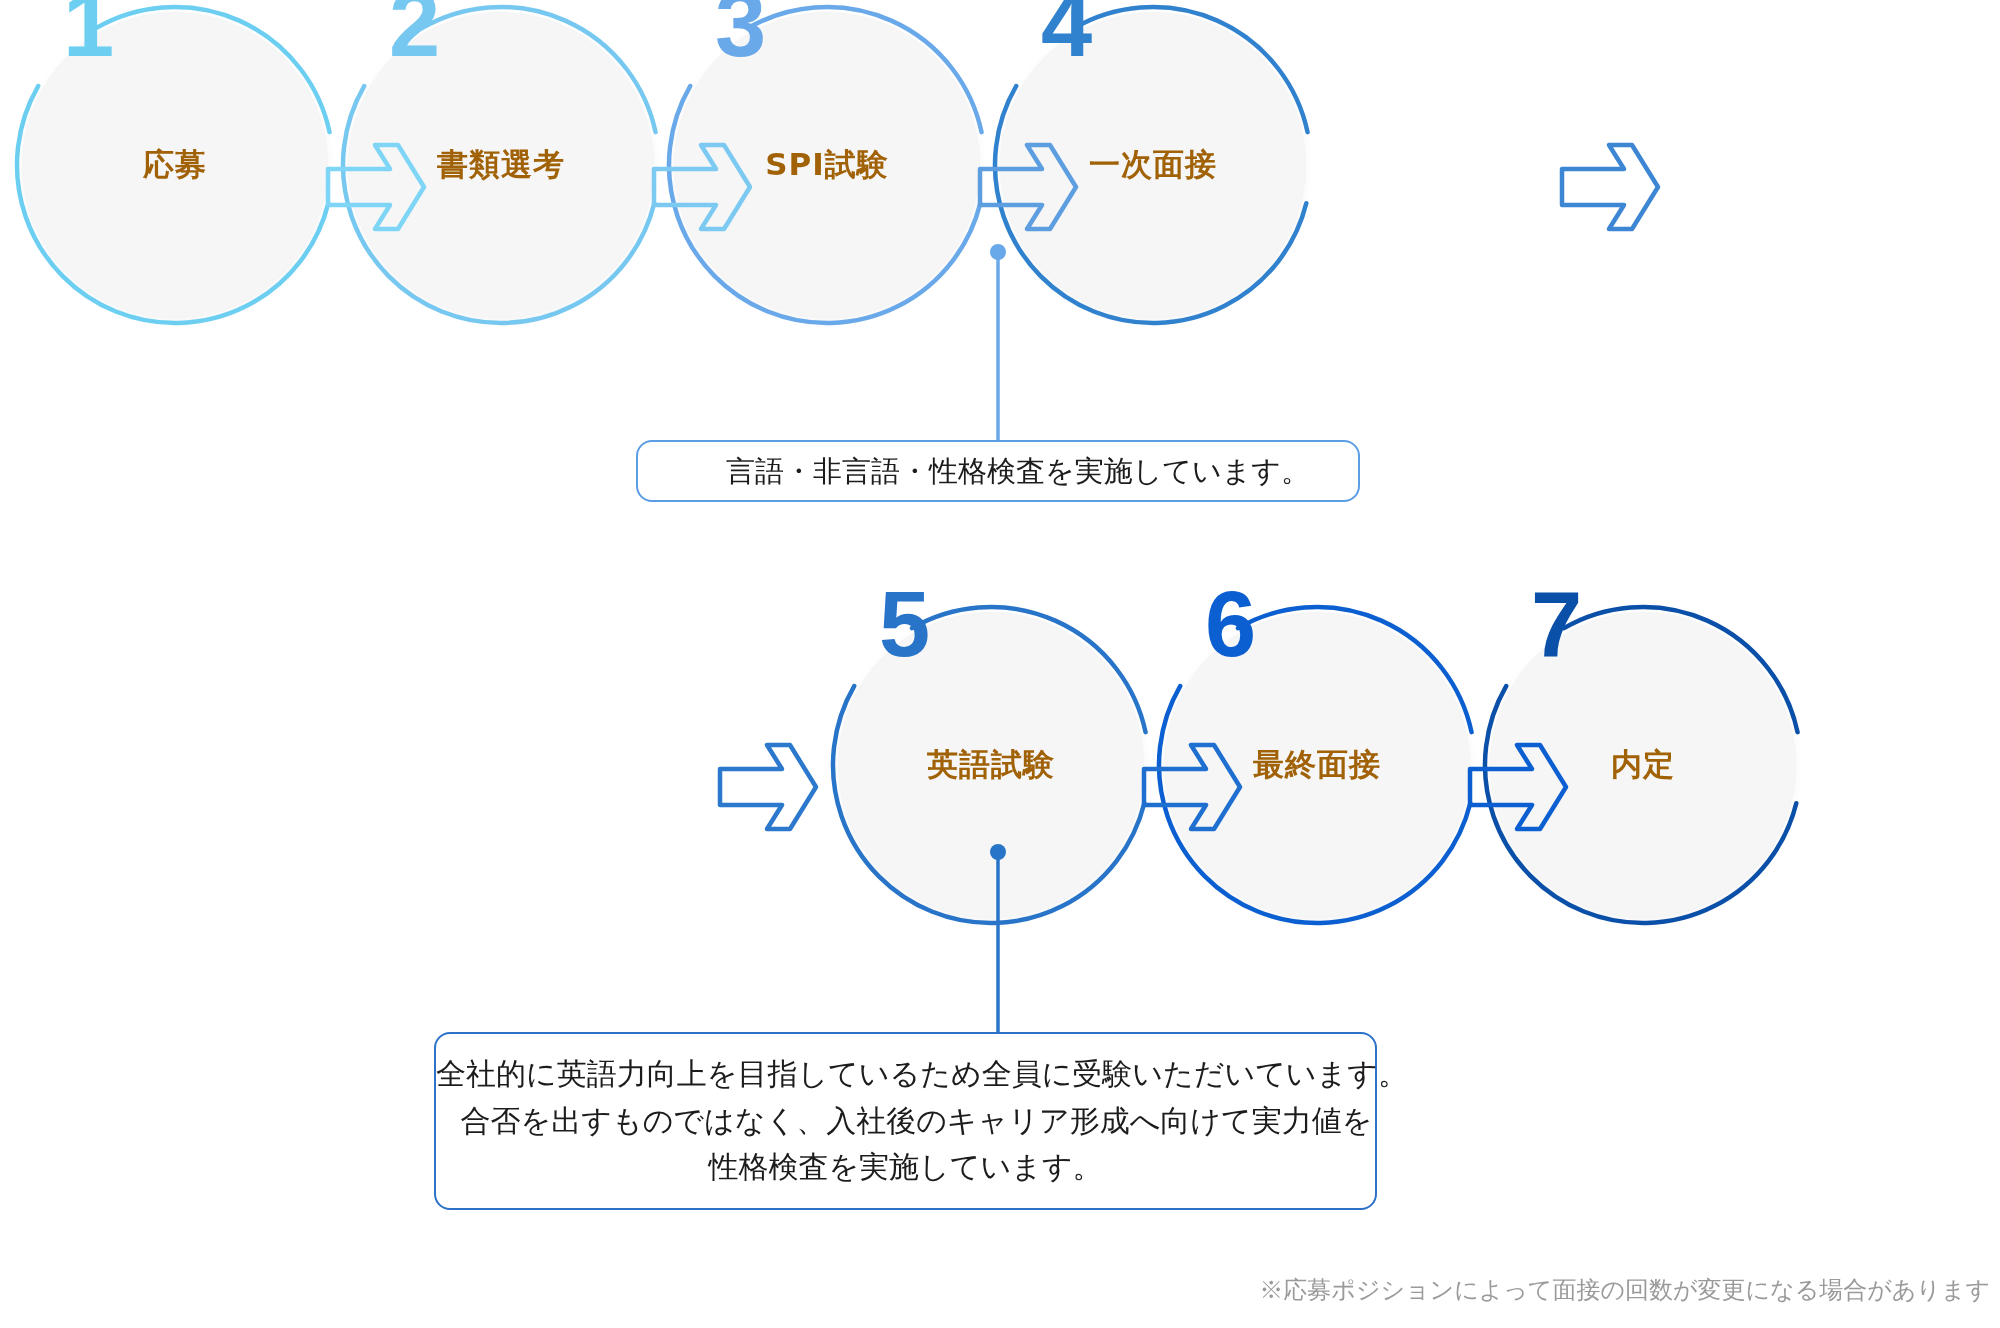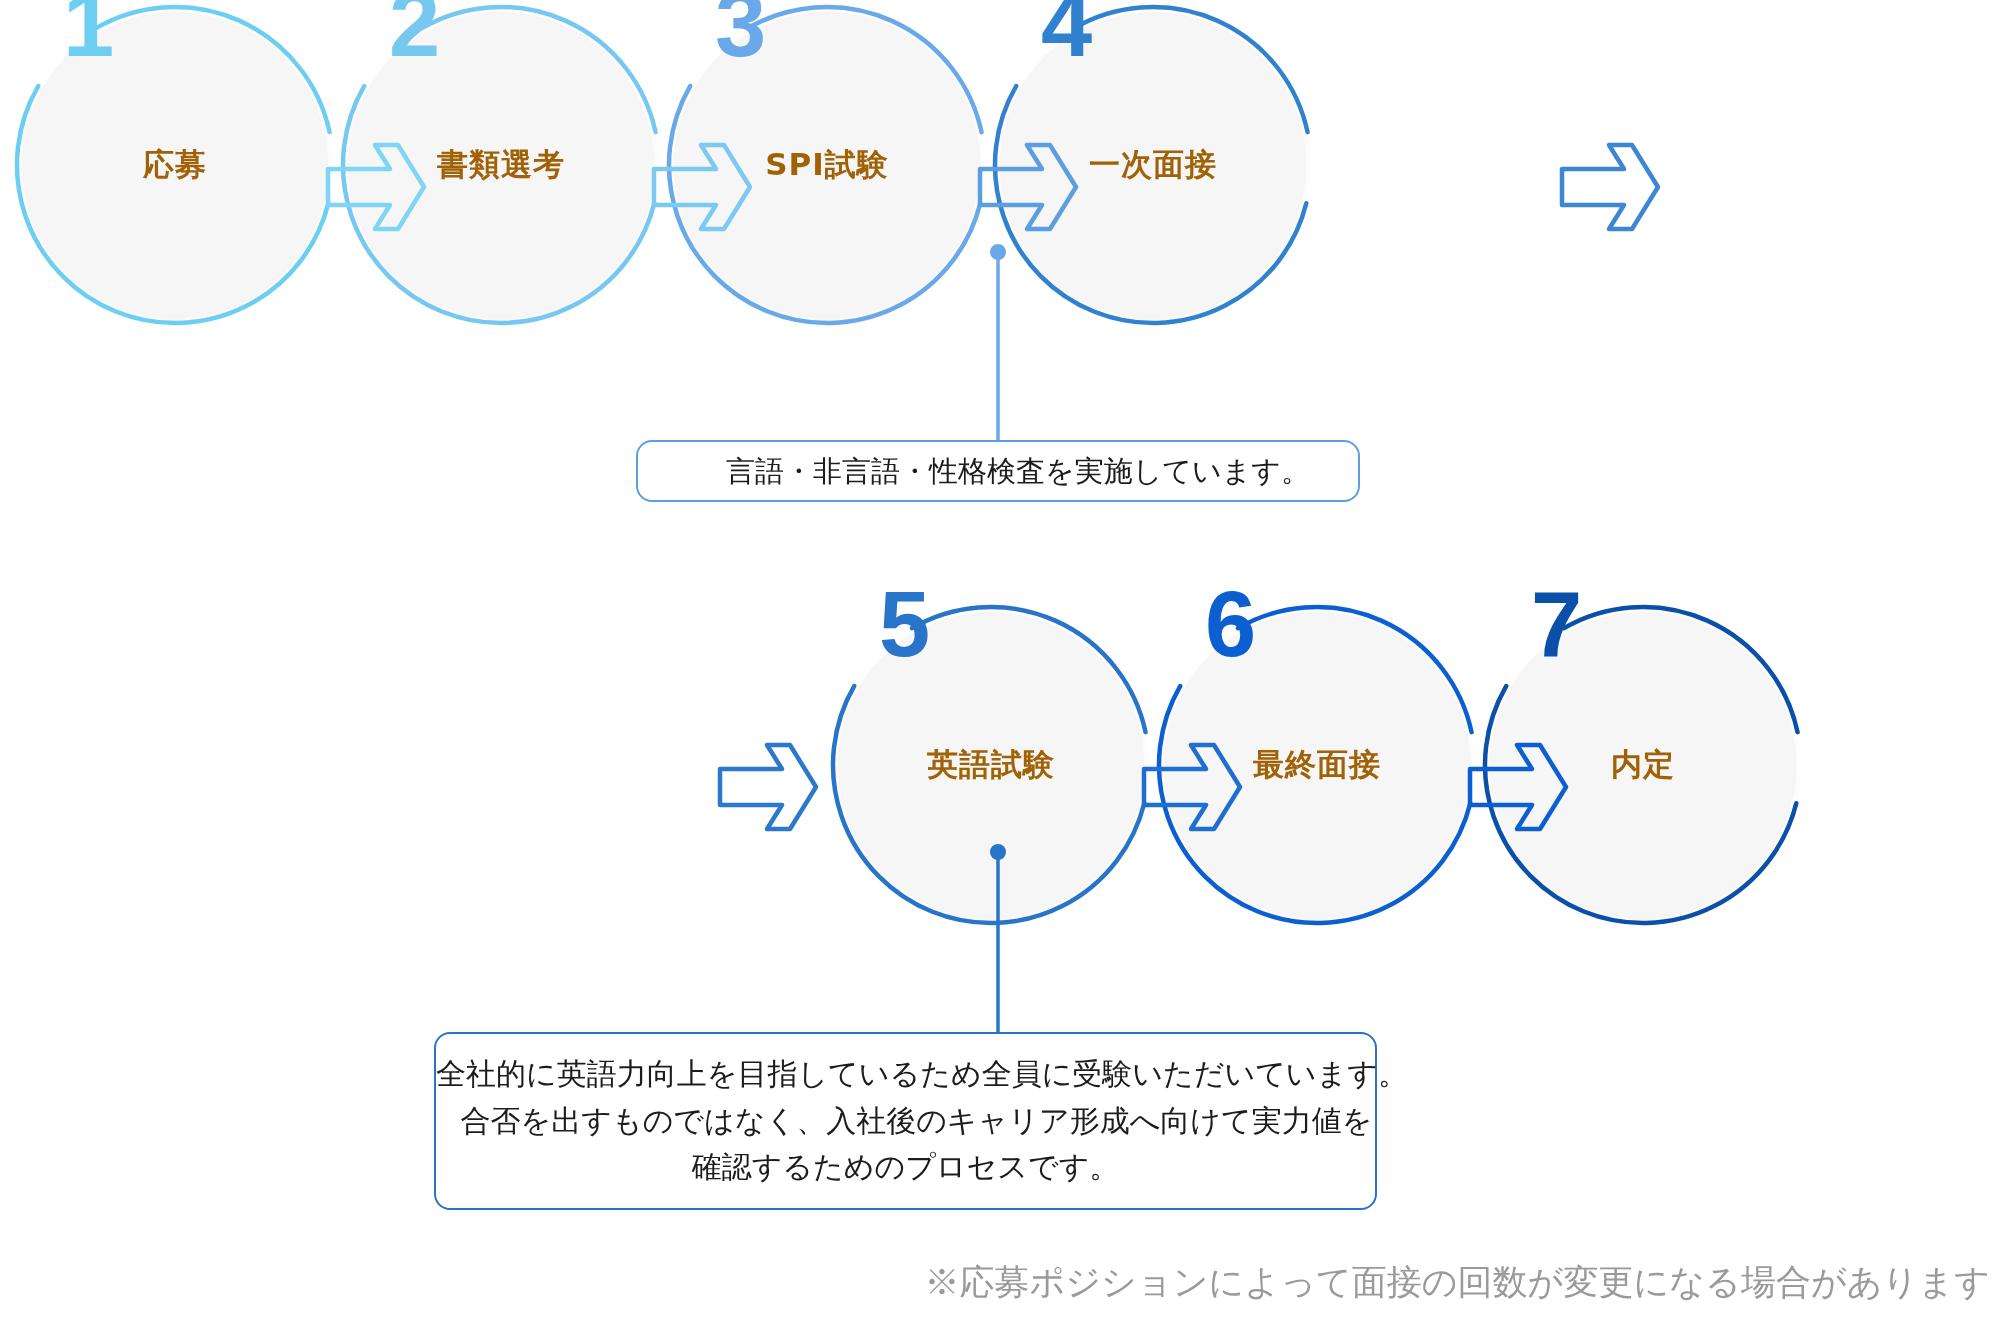--- a/index.html
+++ b/index.html
@@ -189,7 +189,7 @@
       <div class="ctext">
         <span class="cline" style="line-height: 1.55;">全社的に英語力向上を目指しているため全員に受験いただいています。</span>
         <span class="cline" style="line-height: 1.55; padding-left: 22px;">合否を出すものではなく、入社後のキャリア形成へ向けて実力値を</span>
-        <span class="cline" style="line-height: 1.55;">確認するためのプロセスです。</span>
+        <span class="cline" style="line-height: 1.55;">性格検査を実施しています。</span>
       </div>
     </div>
     <div class="footnote" style="right: 10px; bottom: 22px; color: rgb(154, 154, 154);">※応募ポジションによって面接の回数が変更になる場合があります</div>

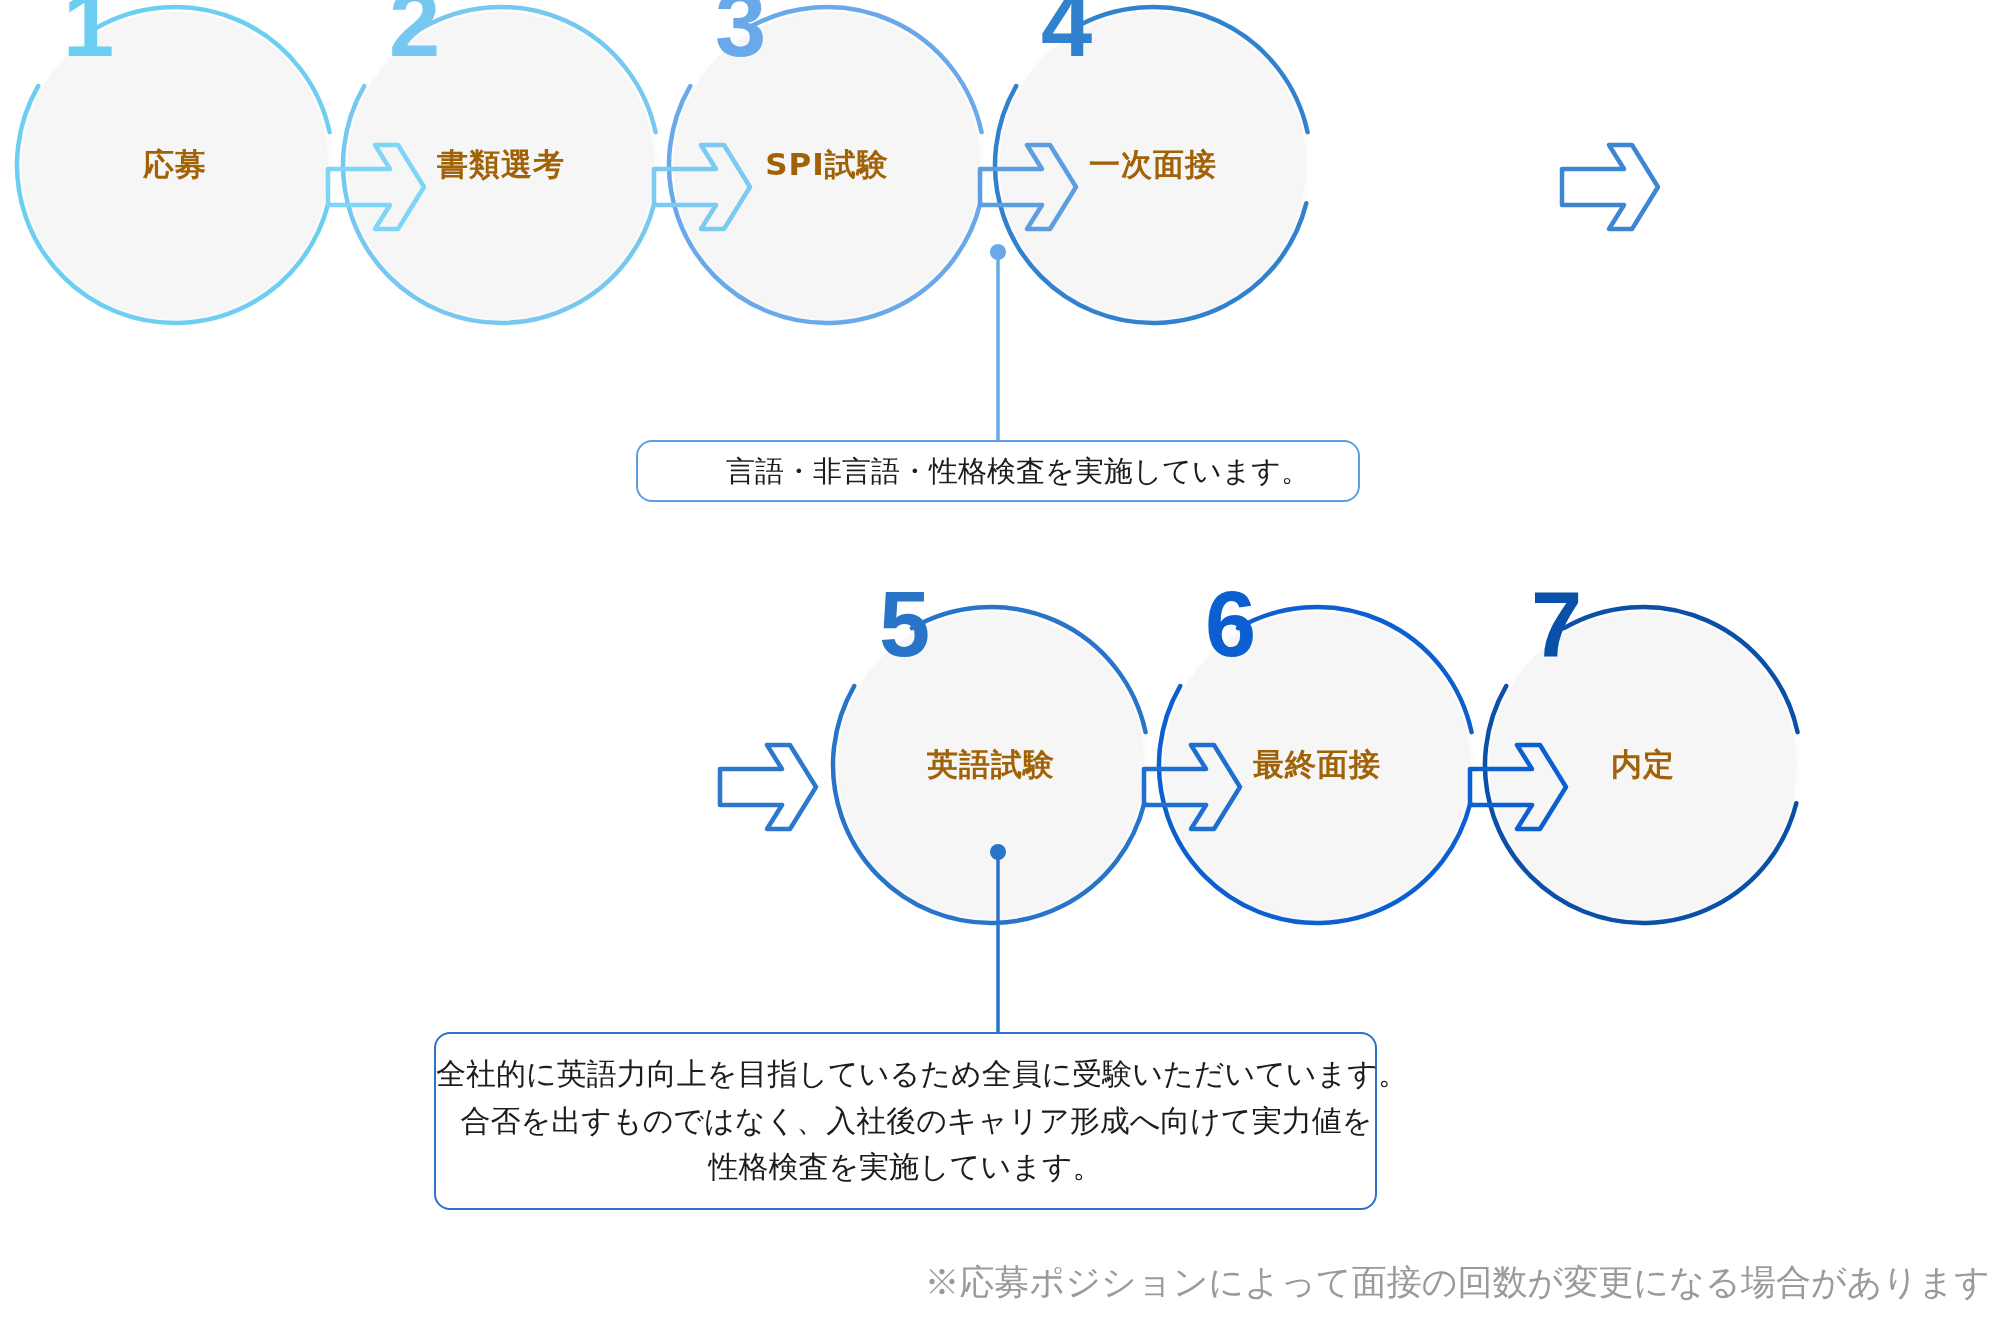--- a/index.html
+++ b/index.html
@@ -77,7 +77,7 @@
   
   .footnote {
     position:absolute;
-    font-size:35px;
+    font-size:24px;
     color:#9a9a9a;
     white-space:nowrap;
     font-family:Liberation Serif, serif;

